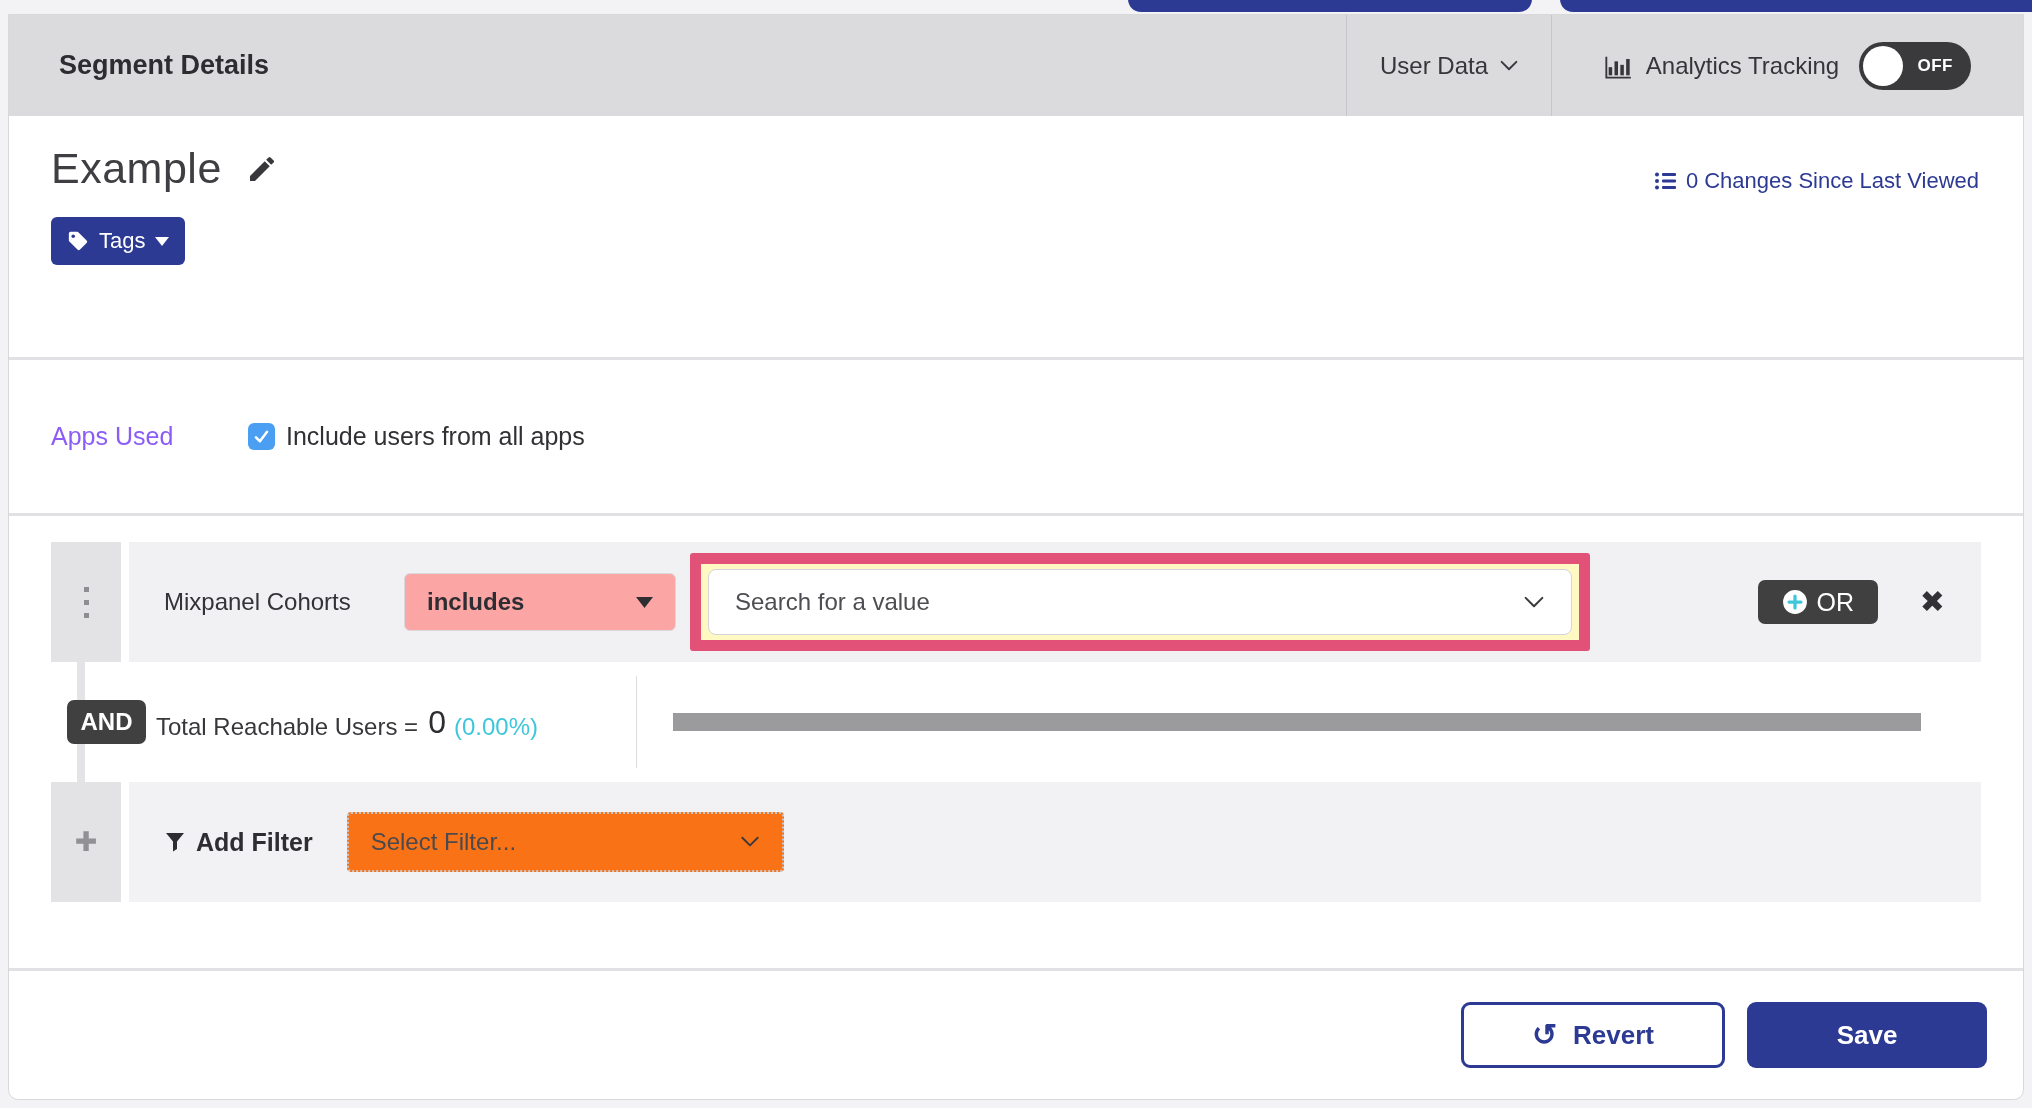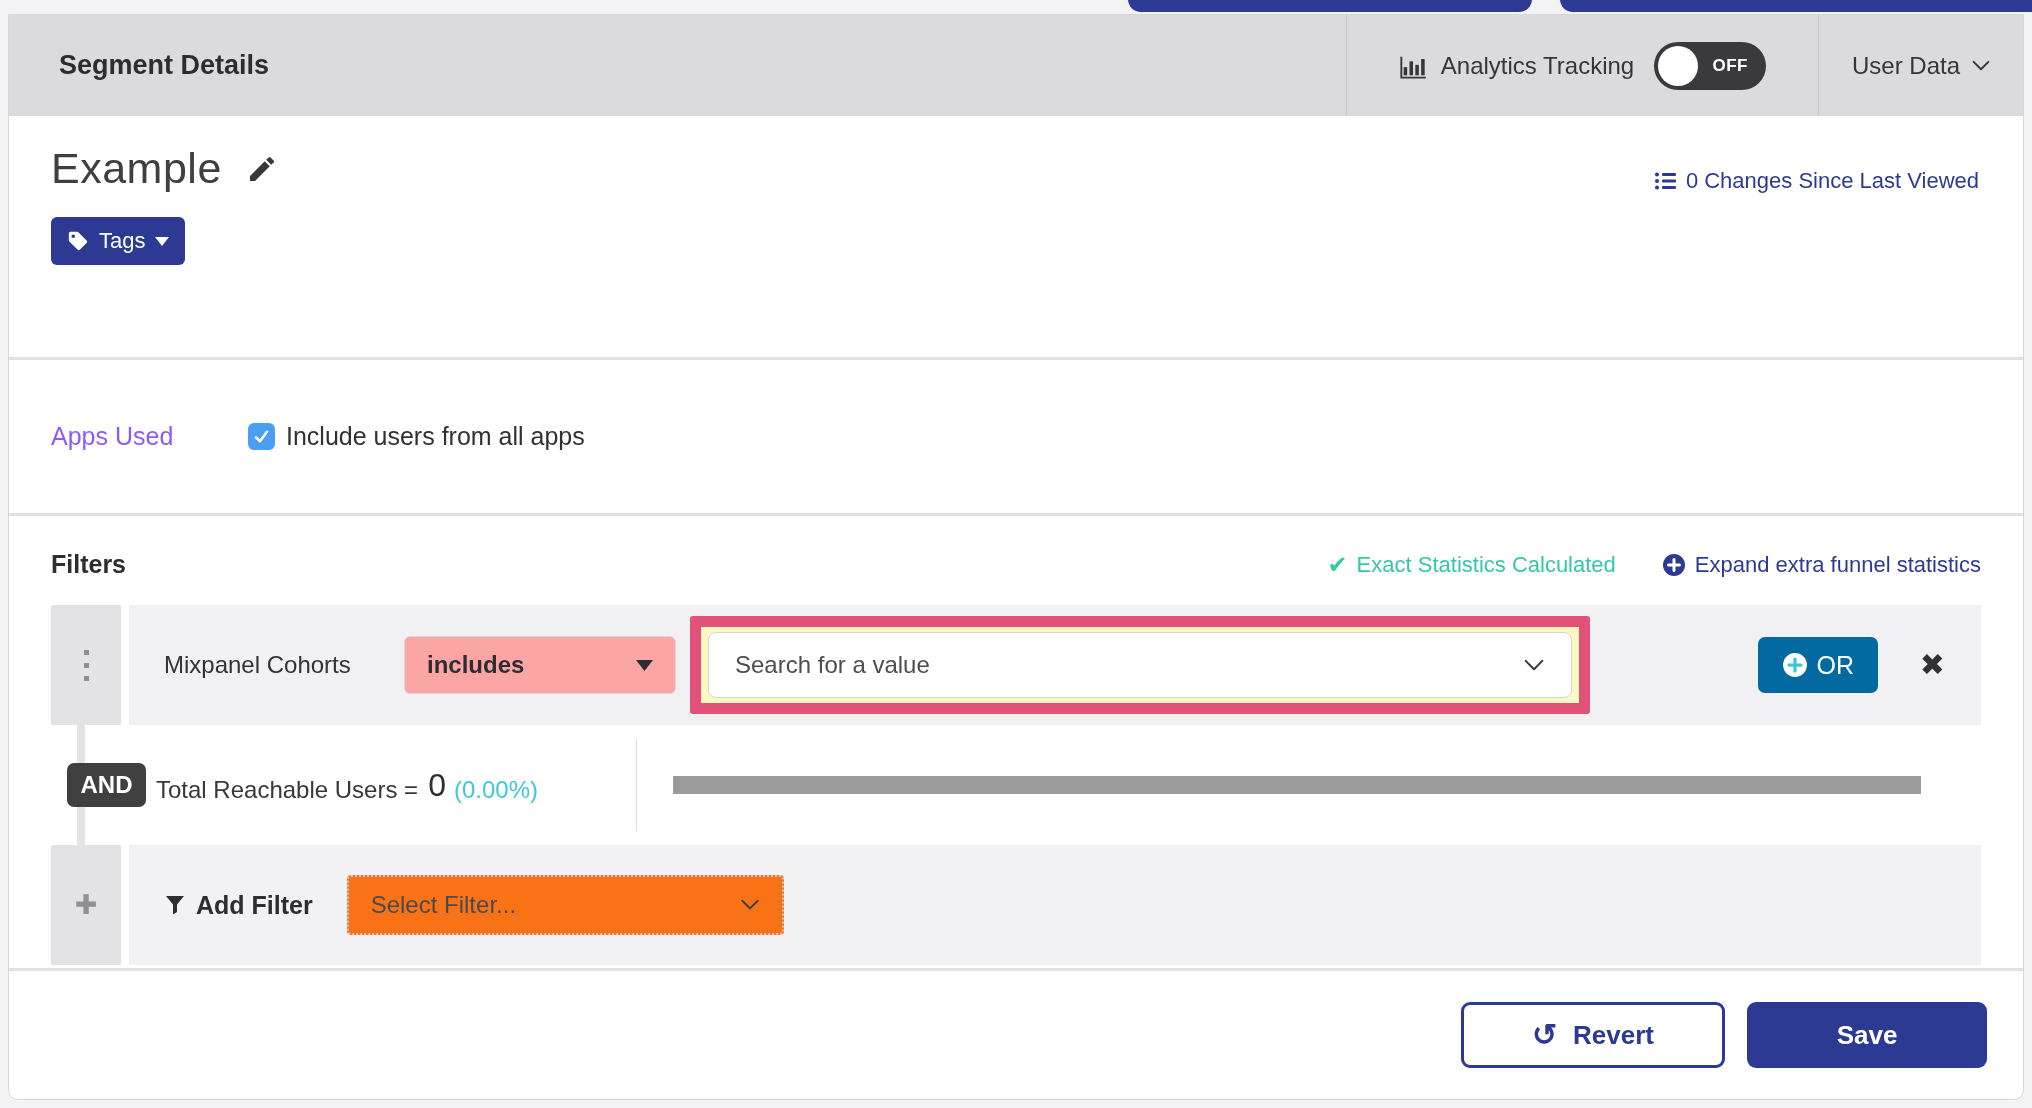--- a/index.html
+++ b/index.html
@@ -124,6 +124,12 @@
     <div class="header-title-wrap">
       <div class="header-title">Segment Details</div>
     </div>
+    <div class="header-sec sec-user">
+      <span class="lbl">User Data</span>
+      <svg width="18" height="12" viewBox="0 0 22 14">
+        <polyline points="2 2 11 11 20 2" fill="none" stroke="#3a3a3e" stroke-width="2.4" stroke-linecap="round" stroke-linejoin="round"></polyline>
+      </svg>
+    </div>
     <div class="header-sec sec-analytics">
       <svg width="28" height="28" viewBox="0 0 24 24">
         <g fill="#36363a">
@@ -140,12 +146,6 @@
         <div class="state">OFF</div>
       </div>
     </div>
-    <div class="header-sec sec-user">
-      <span class="lbl">User Data</span>
-      <svg width="18" height="12" viewBox="0 0 22 14">
-        <polyline points="2 2 11 11 20 2" fill="none" stroke="#3a3a3e" stroke-width="2.4" stroke-linecap="round" stroke-linejoin="round"></polyline>
-      </svg>
-    </div>
   </div>
 
   <div class="title-section">

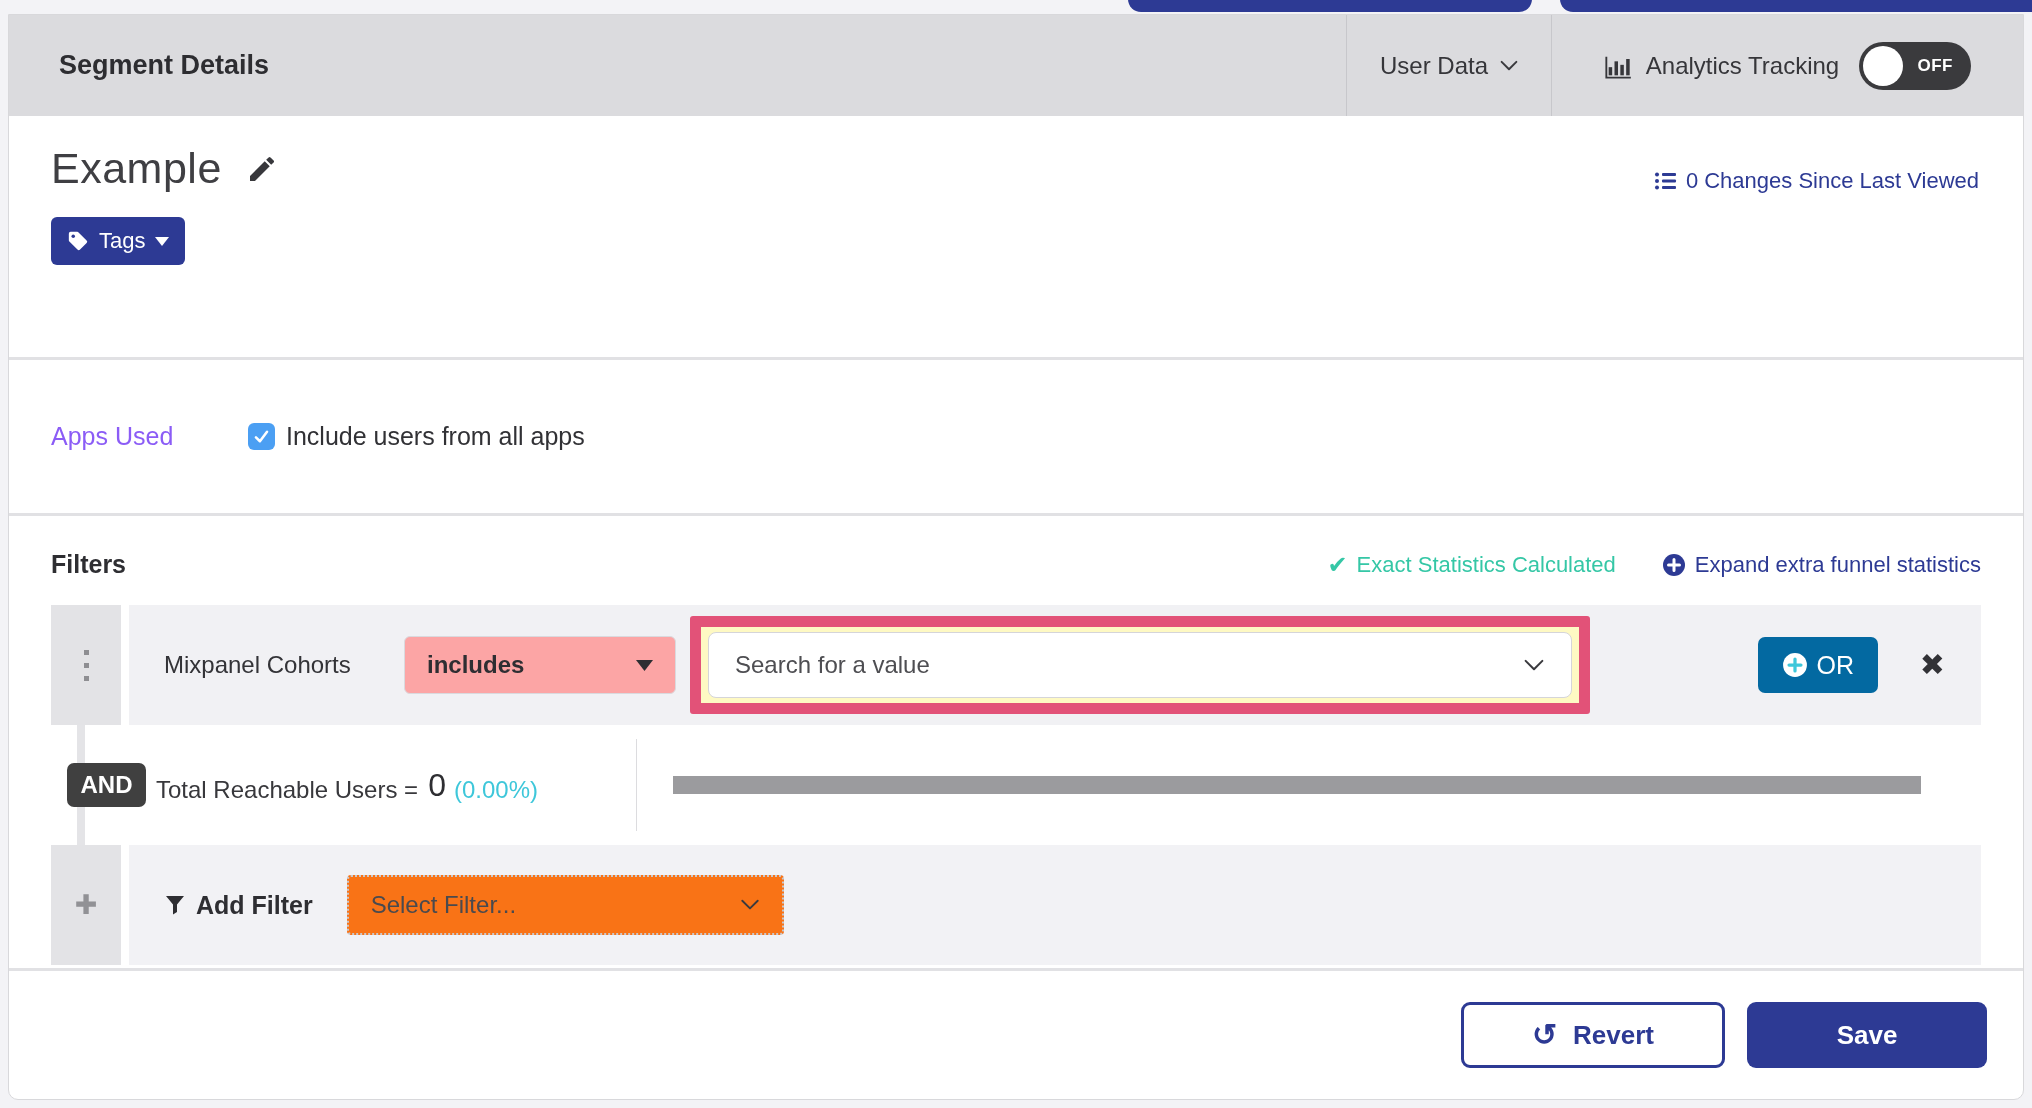--- a/index.html
+++ b/index.html
@@ -191,21 +191,6 @@
   </div>
 
   <div class="filters-section">
-    <div class="filters-head">
-      <div class="filters-title">Filters</div>
-      <div class="fh-spacer"></div>
-      <div class="exact-stats">
-        <span style="font-size:24px;">✔</span>
-        <span>Exact Statistics Calculated</span>
-      </div>
-      <div class="expand-link">
-        <svg width="24" height="24" viewBox="0 0 24 24">
-          <circle cx="12" cy="12" r="11" fill="#2d3a94"></circle>
-          <path d="M12 6.5v11M6.5 12h11" stroke="#ffffff" stroke-width="3" stroke-linecap="round"></path>
-        </svg>
-        <span>Expand extra funnel statistics</span>
-      </div>
-    </div>
 
     <div class="rows">
 

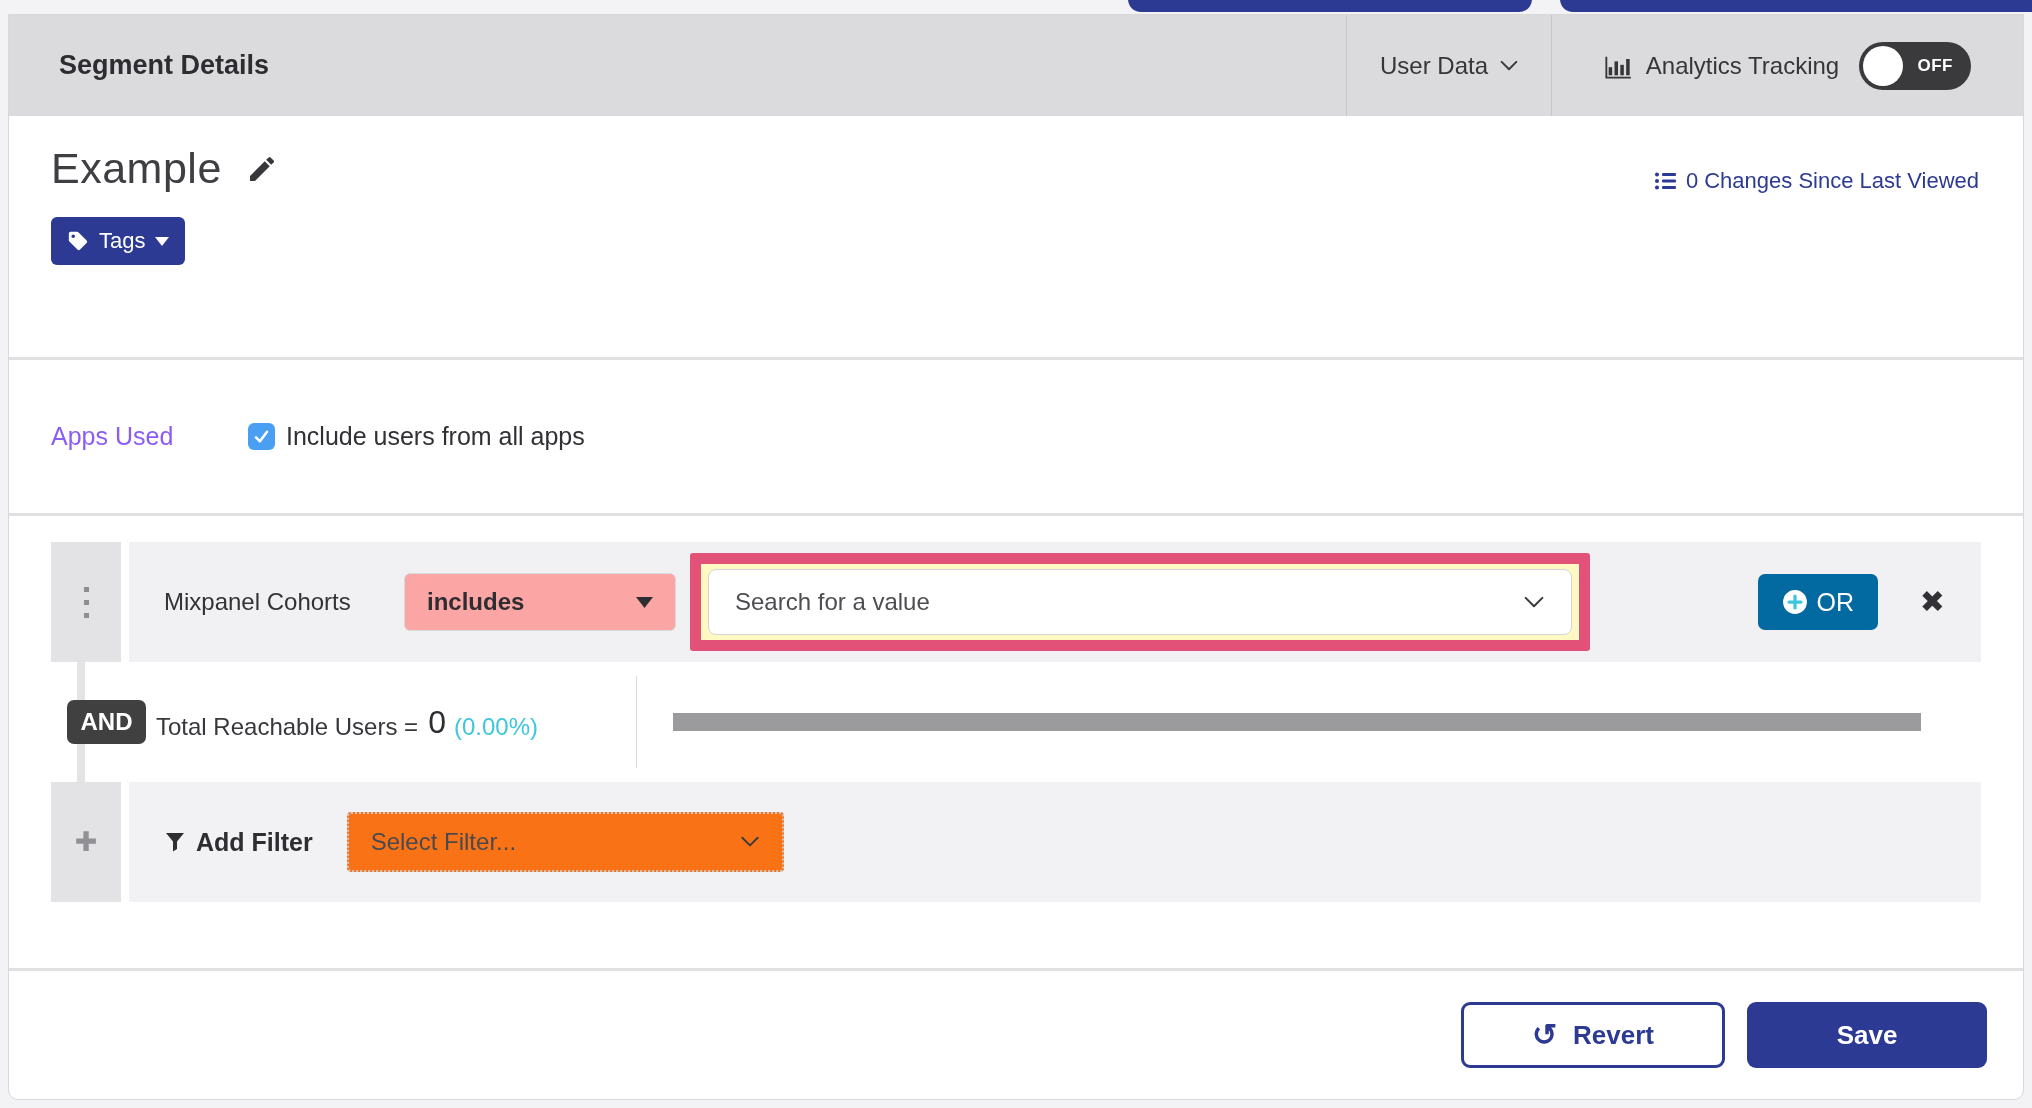--- a/index.html
+++ b/index.html
@@ -77,7 +77,7 @@
   .val-select { flex:1; height:66px; border:1px solid #d5d5d9; border-radius:8px; background:#fff;
     display:flex; align-items:center; justify-content:space-between; padding:0 26px; cursor:pointer; }
   .val-select .txt { font-size:24px; color:#4e4e52; }
-  .or-btn { margin-left:168px; width:120px; height:56px; background:#0369a1; border:none; border-radius:7px;
+  .or-btn { margin-left:168px; width:120px; height:44px; background:#404040; border:none; border-radius:7px;
     display:flex; align-items:center; justify-content:center; gap:9px; color:#fff; font-size:25px; cursor:pointer;
     font-family:"Liberation Sans", sans-serif; flex-shrink:0; }
   .x-icon { margin-left:42px; font-size:30px; color:#323236; cursor:pointer; flex-shrink:0; line-height:1; }

